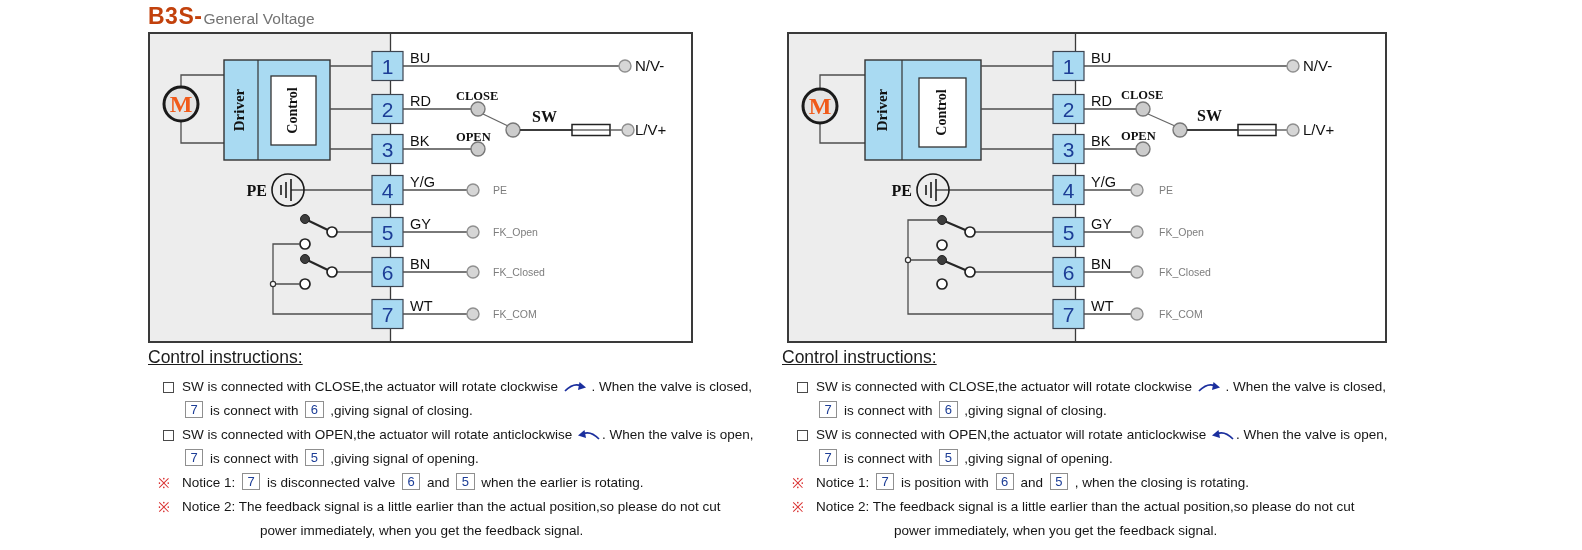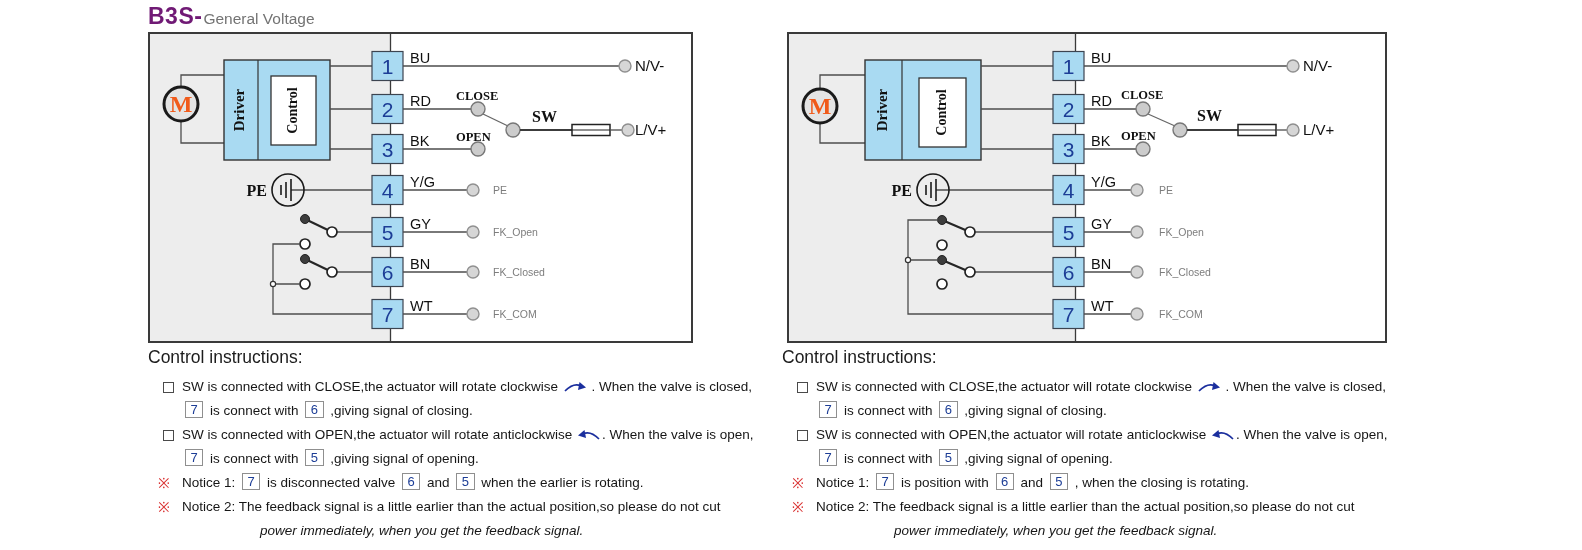--- a/index.html
+++ b/index.html
@@ -6,7 +6,7 @@
   body{width:1582px;height:550px;position:relative;font-family:"Liberation Sans",sans-serif;overflow:hidden;}
   .panel{position:absolute;top:3px;width:620px;height:545px;}
   .ptitle{position:absolute;top:0;left:0;white-space:nowrap;}
-  .model{font-weight:bold;font-size:23px;color:#701a75;letter-spacing:.5px;}
+  .model{font-weight:bold;font-size:23px;color:#c2410c;letter-spacing:.5px;}
   .variant{font-size:15.5px;color:#737373;margin-left:1px;}
   svg.diag{position:absolute;top:29px;left:0;}
   .panel.p2 svg.diag{left:5px;}

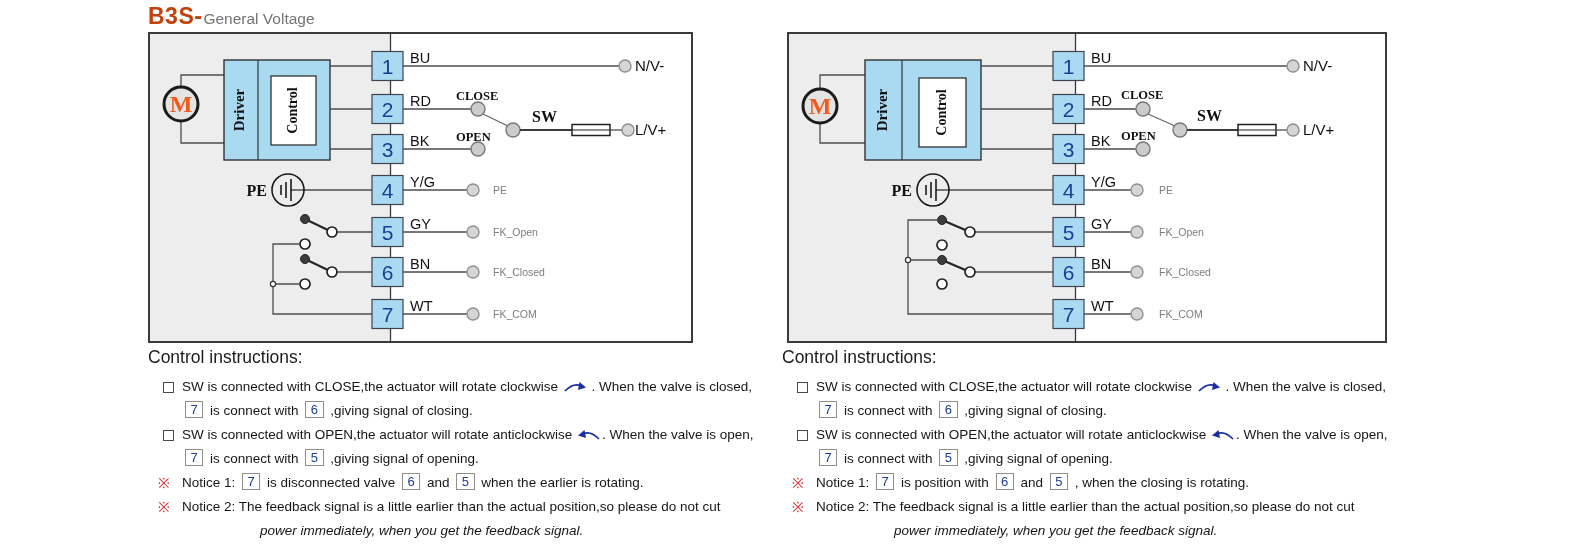--- a/index.html
+++ b/index.html
@@ -11,7 +11,7 @@
   svg.diag{position:absolute;top:29px;left:0;}
   .panel.p2 svg.diag{left:5px;}
   .instructions{position:absolute;top:344px;left:0;width:640px;}
-  .ihead{font-size:17.5px;color:#1c1c1c;margin-bottom:7px;}
+  .ihead{font-size:17.5px;color:#1c1c1c;margin-bottom:7px;text-decoration:underline;}
   .iline{position:relative;padding-left:34px;font-size:13.5px;line-height:24px;color:#161616;white-space:nowrap;}
   .iline.wrap{padding-left:112px;font-style:italic;}
   .mark.cb{display:inline-block;position:absolute;left:15px;top:7px;width:9px;height:9px;border:1.5px solid #4a4a4a;background:#fff;}

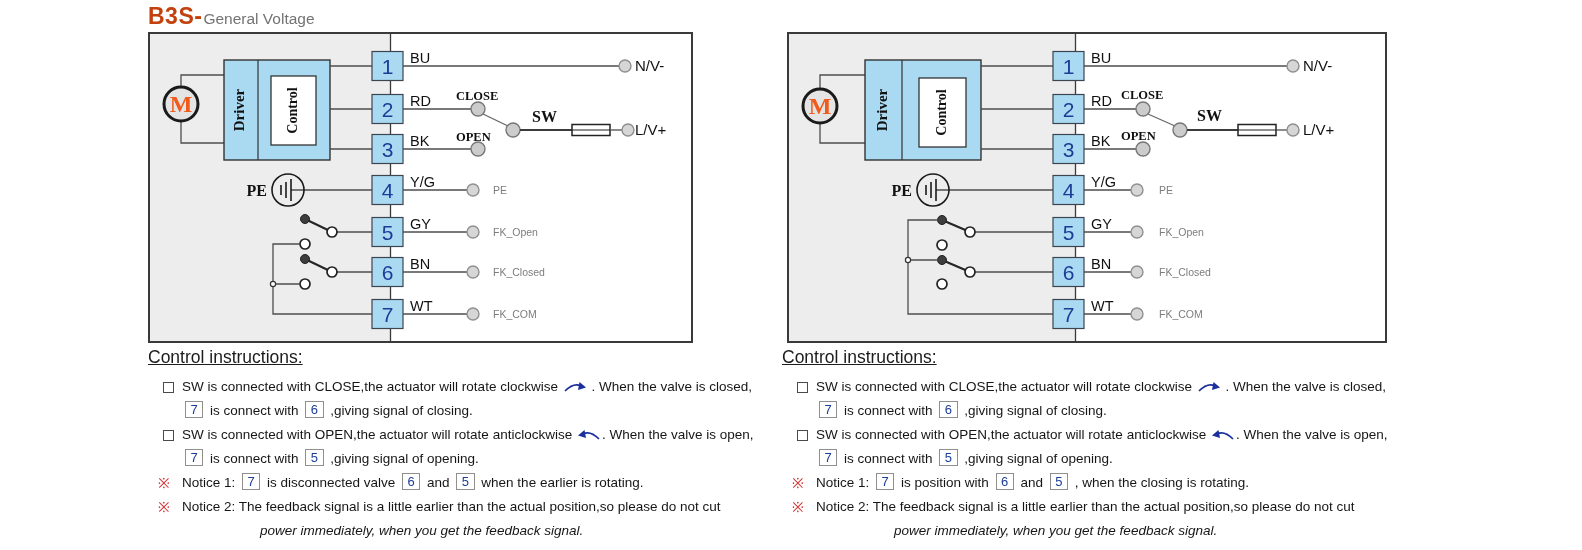--- a/index.html
+++ b/index.html
@@ -13,7 +13,7 @@
   .instructions{position:absolute;top:344px;left:0;width:640px;}
   .ihead{font-size:17.5px;color:#1c1c1c;margin-bottom:7px;text-decoration:underline;}
   .iline{position:relative;padding-left:34px;font-size:13.5px;line-height:24px;color:#161616;white-space:nowrap;}
-  .iline.wrap{padding-left:112px;font-style:italic;}
+  .iline.wrap{padding-left:112px;}
   .mark.cb{display:inline-block;position:absolute;left:15px;top:7px;width:9px;height:9px;border:1.5px solid #4a4a4a;background:#fff;}
   .mark.nt{position:absolute;left:10px;top:0;color:#D93030;font-size:14px;}
   .numbox{display:inline-block;border:1px solid #8f8f8f;background:#fff;color:#1C3D96;padding:0 4.5px;margin:0 3px;font-size:13px;line-height:15px;vertical-align:1px;}

